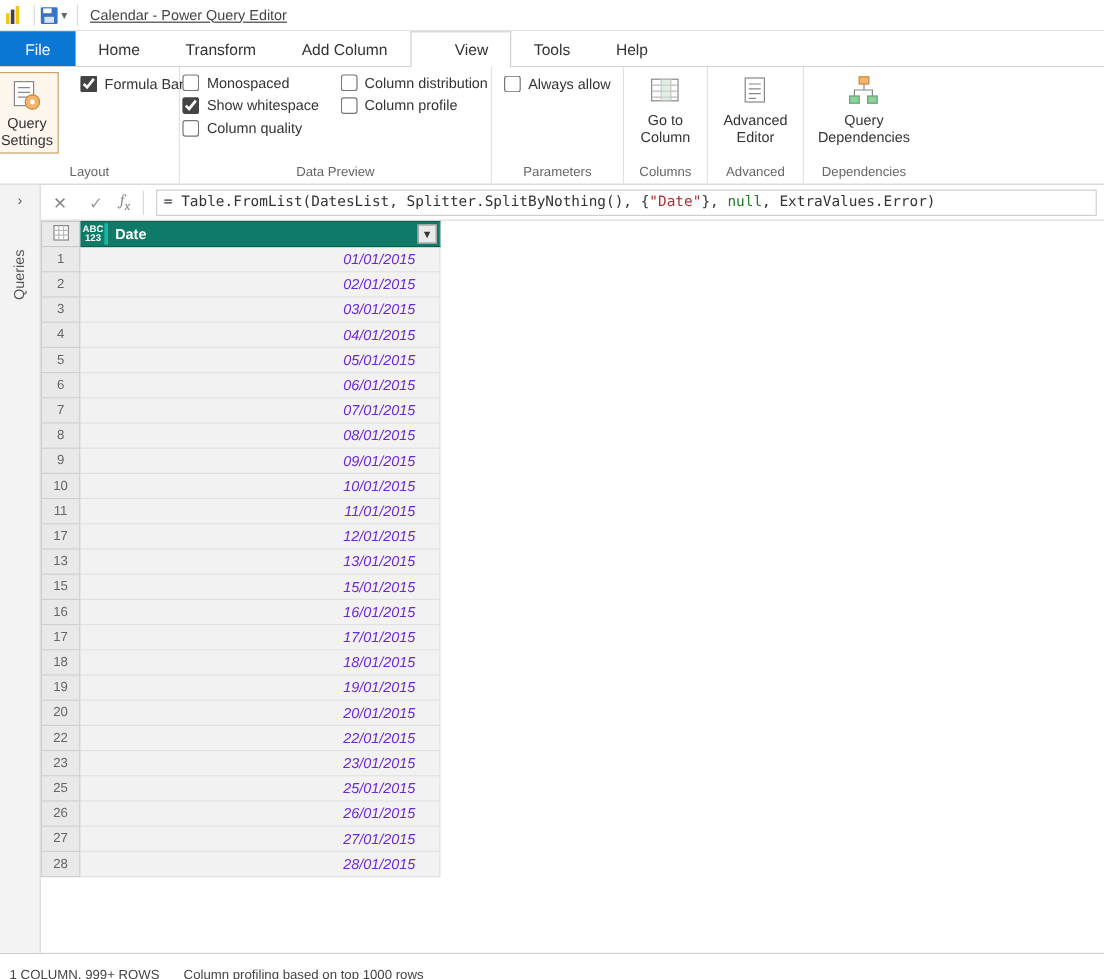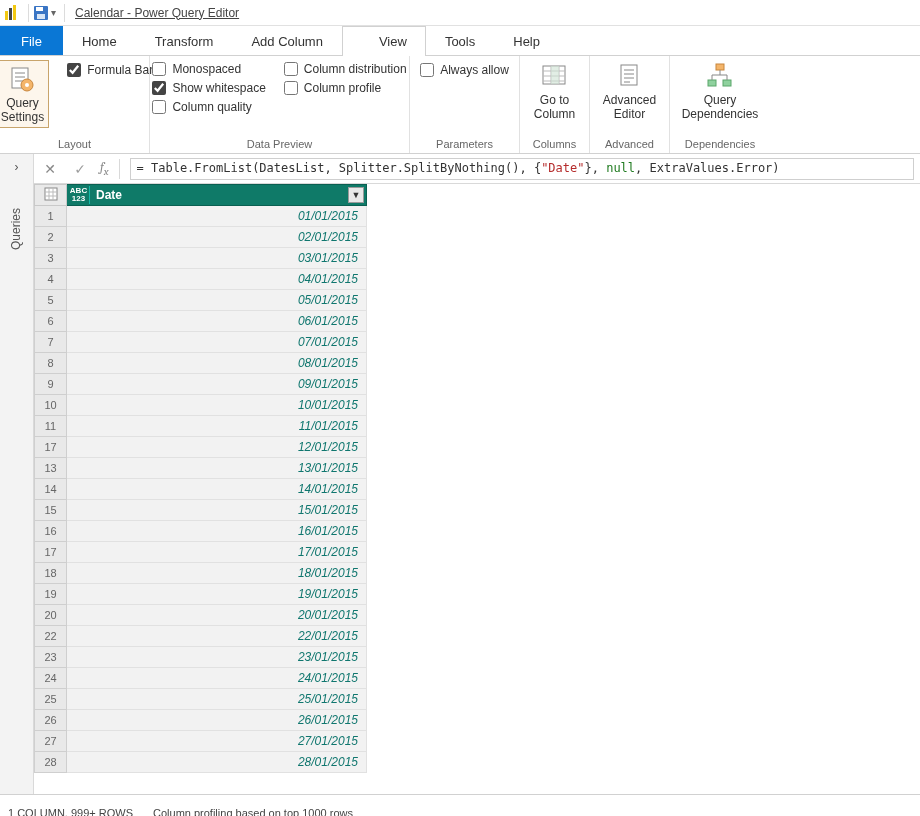--- a/index.html
+++ b/index.html
@@ -159,7 +159,7 @@
   }
   .colhead-inner { display:flex; align-items:center; height:100%; }
   .typeicon { width:22px; display:flex; flex-direction:column; align-items:center; font-size:8px; line-height:1; color:#fff;
-     border-right:1px solid #14b8a6; padding:1px 2px;}
+     border-right:3px solid #14b8a6; padding:1px 2px;}
   .colname { padding-left:6px; font-weight:600;}
   .coldrop { position:absolute; right:2px; top:2px; width:16px; height:16px; background:#e9e9e9;
     border:1px solid #9a9a9a; color:#333; font-size:9px; text-align:center; line-height:14px;}

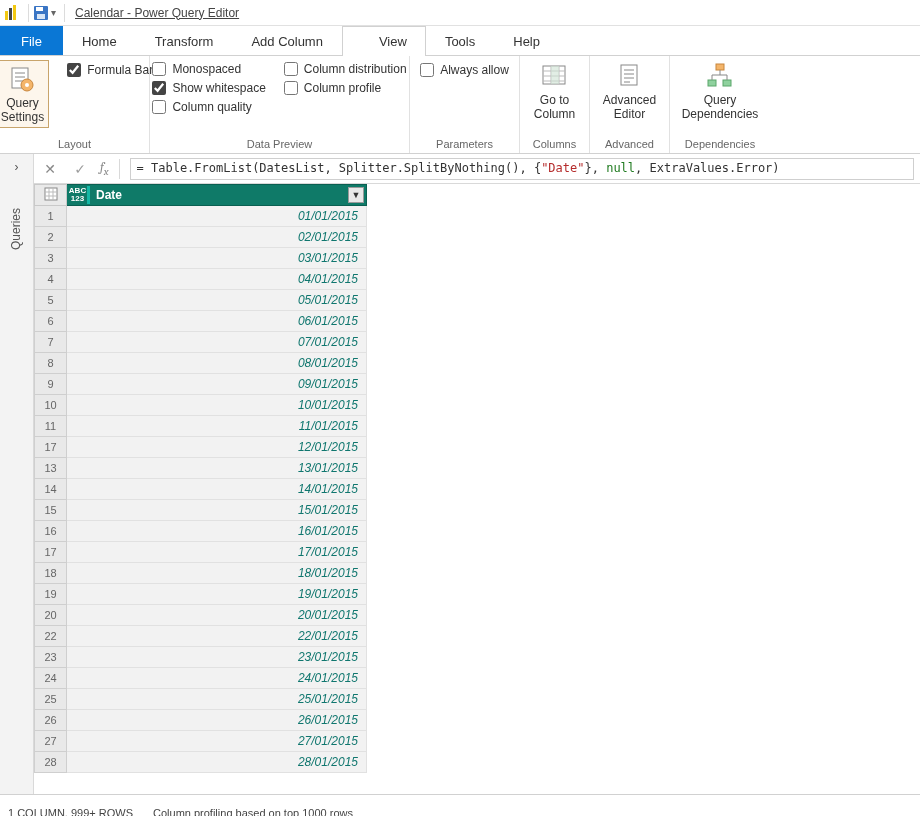--- a/index.html
+++ b/index.html
@@ -176,9 +176,9 @@
     border:1px solid #e1e1e1;
     background:#f2f2f2;
     text-align:right;
-    padding:0 8px;
+    padding:0 20px;
     font-style:italic;
-    color:#0f766e;
+    color:#6d28d9;
     font-size:12px;
   }
   

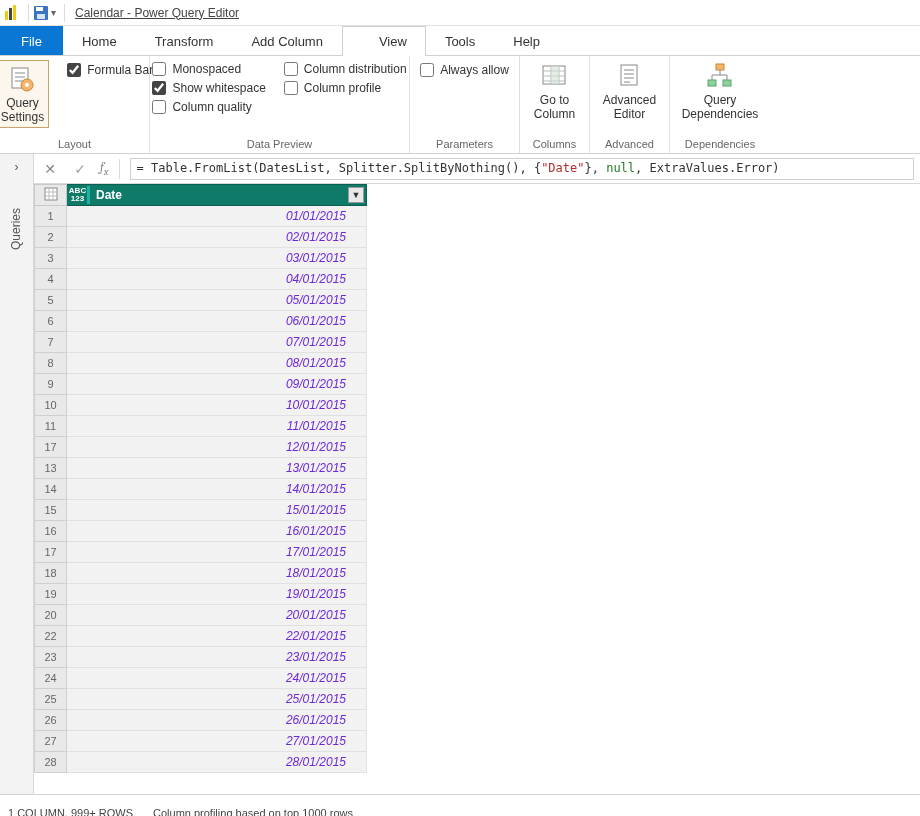--- a/index.html
+++ b/index.html
@@ -431,10 +431,6 @@
               <td class="cell">13/01/2015</td>
             </tr>
             <tr>
-              <td class="rownum">14</td>
-              <td class="cell">14/01/2015</td>
-            </tr>
-            <tr>
               <td class="rownum">15</td>
               <td class="cell">15/01/2015</td>
             </tr>

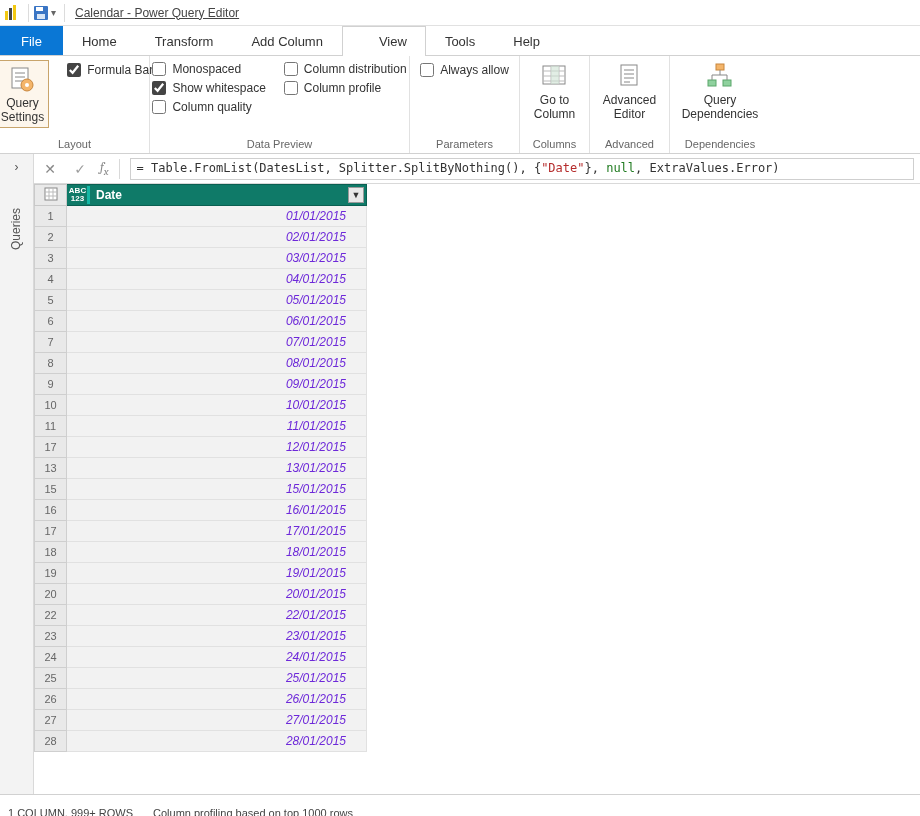--- a/index.html
+++ b/index.html
@@ -463,10 +463,6 @@
               <td class="cell">23/01/2015</td>
             </tr>
             <tr>
-              <td class="rownum">24</td>
-              <td class="cell">24/01/2015</td>
-            </tr>
-            <tr>
               <td class="rownum">25</td>
               <td class="cell">25/01/2015</td>
             </tr>

